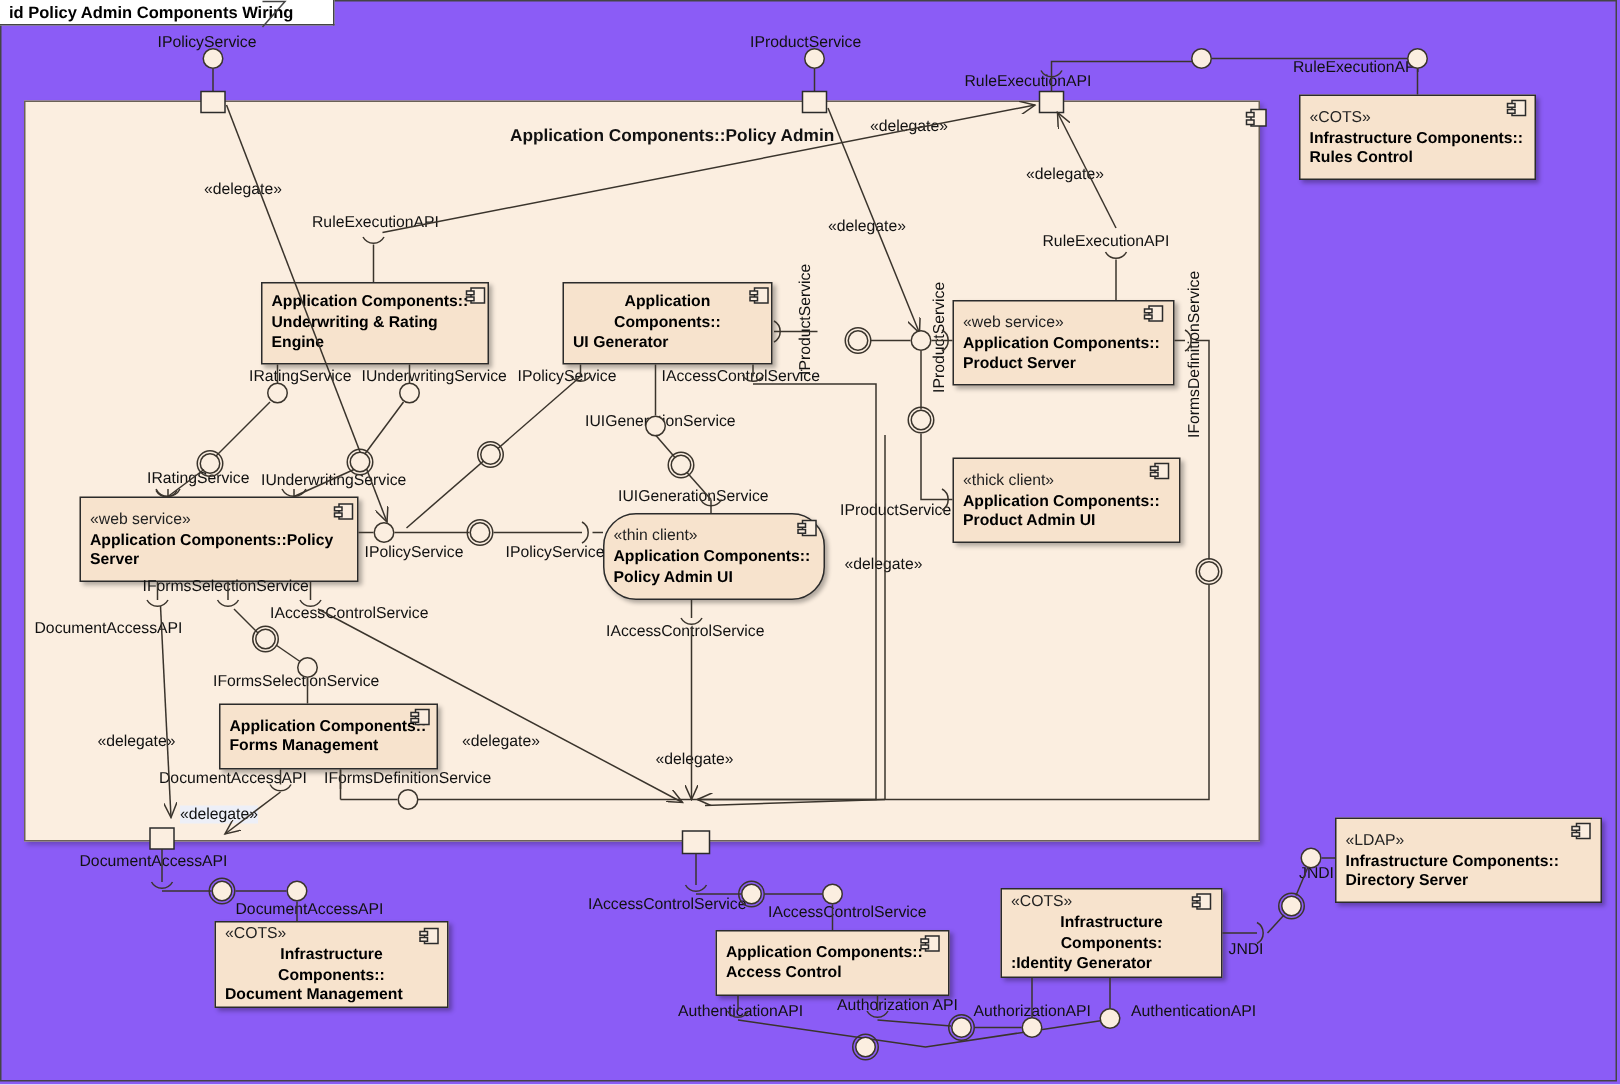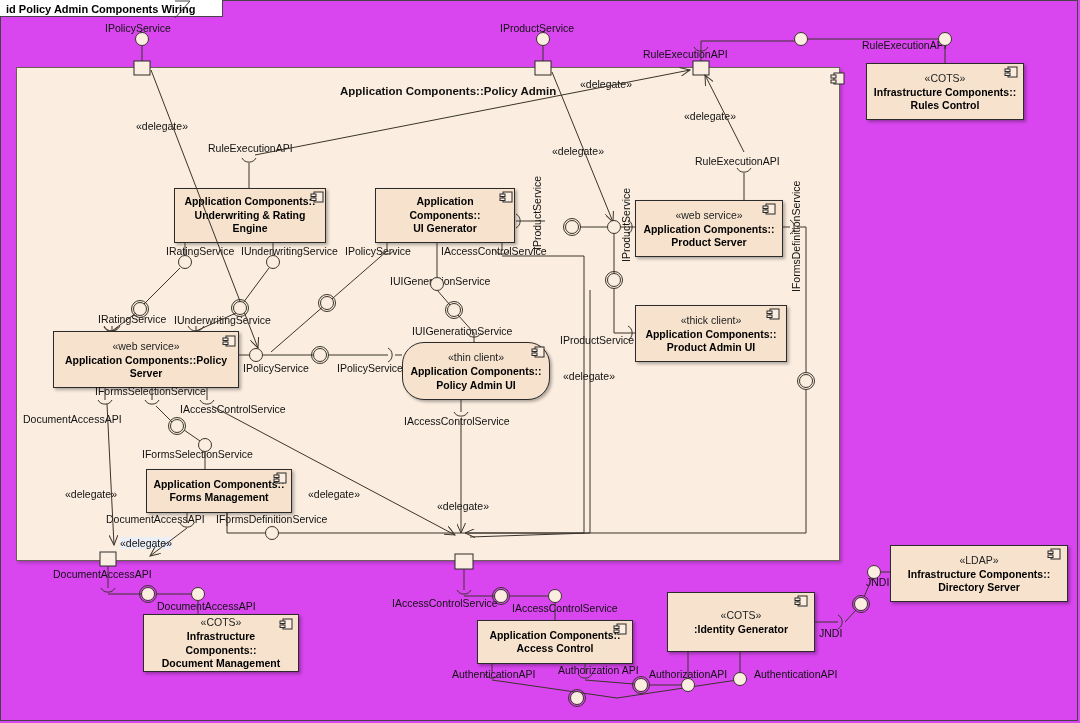--- a/index.html
+++ b/index.html
@@ -15,7 +15,7 @@
     position: relative;
     width: 1080px;
     height: 723px;
-    background: #d946ef;
+    background: #8b5cf6;
     overflow: hidden;
   }
   

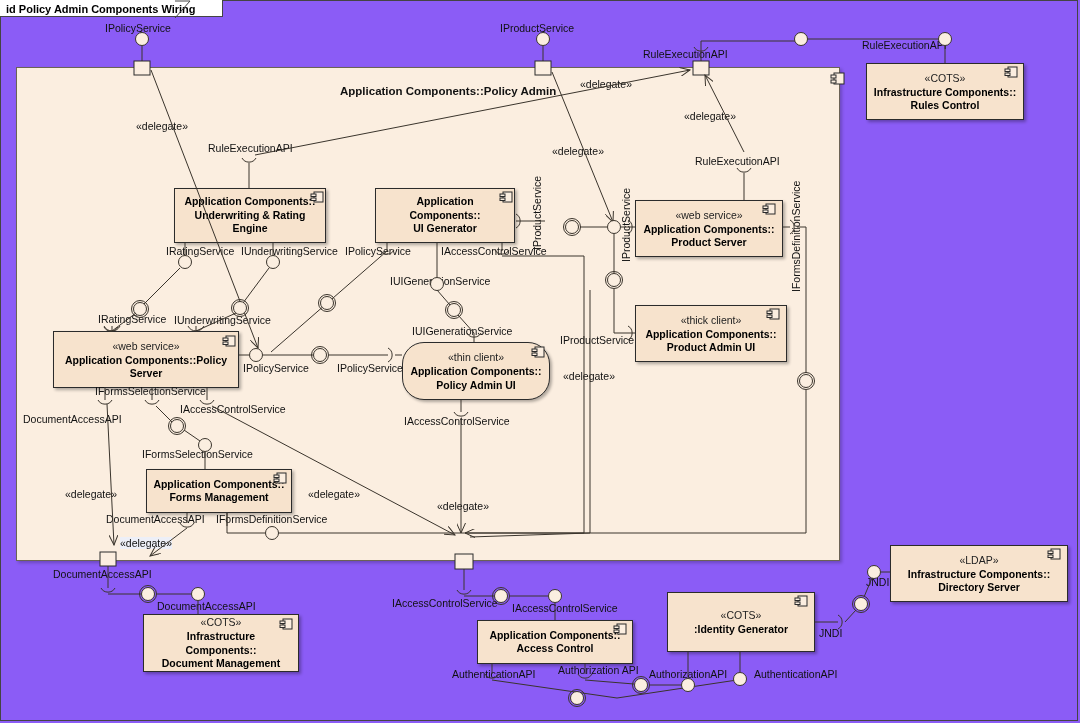--- a/index.html
+++ b/index.html
@@ -57,7 +57,7 @@
     box-shadow: 2px 2px 3px rgba(0,0,0,0.3);
     display: flex;
     flex-direction: column;
-    align-items: center;
+    align-items: flex-start;
     justify-content: center;
     text-align: center;
     padding: 2px 6px;

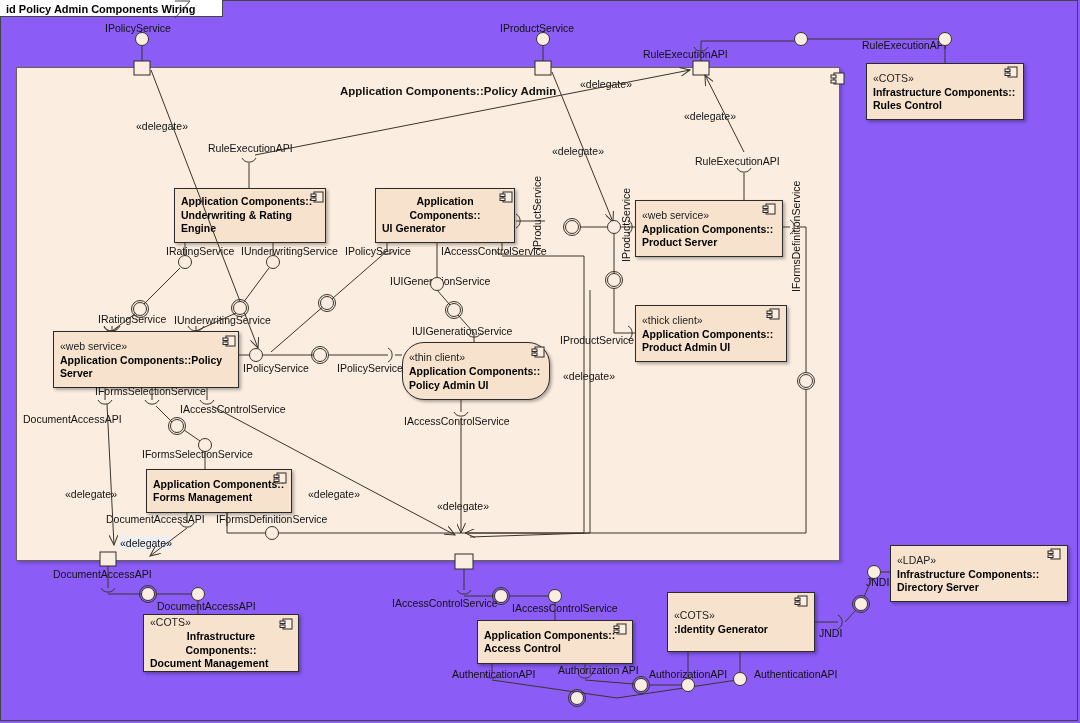--- a/index.html
+++ b/index.html
@@ -185,6 +185,7 @@
 
   <div class="comp" style="left:667px; top:592px; width:148px; height:60px;">
     <div class="stereo">«COTS»</div>
+    <div class="cname">Infrastructure Components:</div>
     <div class="cname">:Identity Generator</div>
   </div>
 

